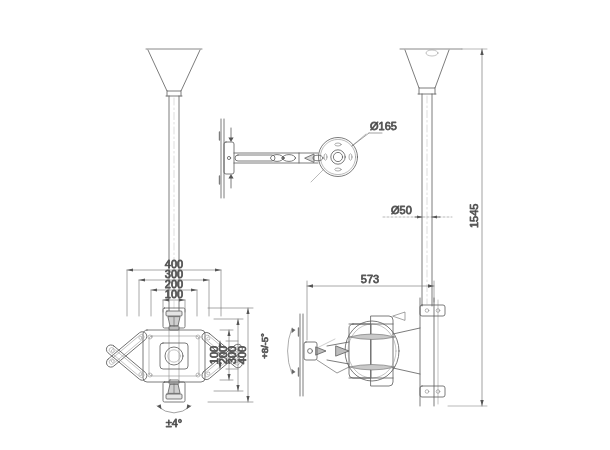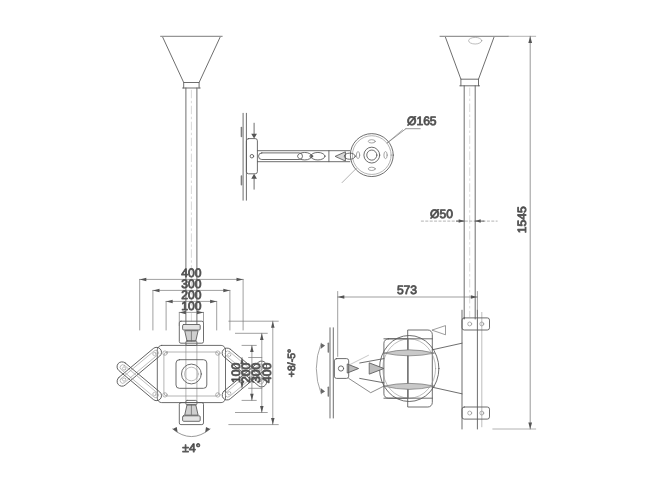--- a/index.html
+++ b/index.html
@@ -9,7 +9,7 @@
     font-family:"Liberation Sans", sans-serif;
     background:#ffffff;
   }
-  #drawing{position:absolute;left:0;top:0;width:610px;height:389px;}
+  #drawing{position:absolute;left:0;top:16px;width:610px;height:389px;}
   .dimtext{
     font-family:"Liberation Sans", sans-serif;
     font-size:11px;

